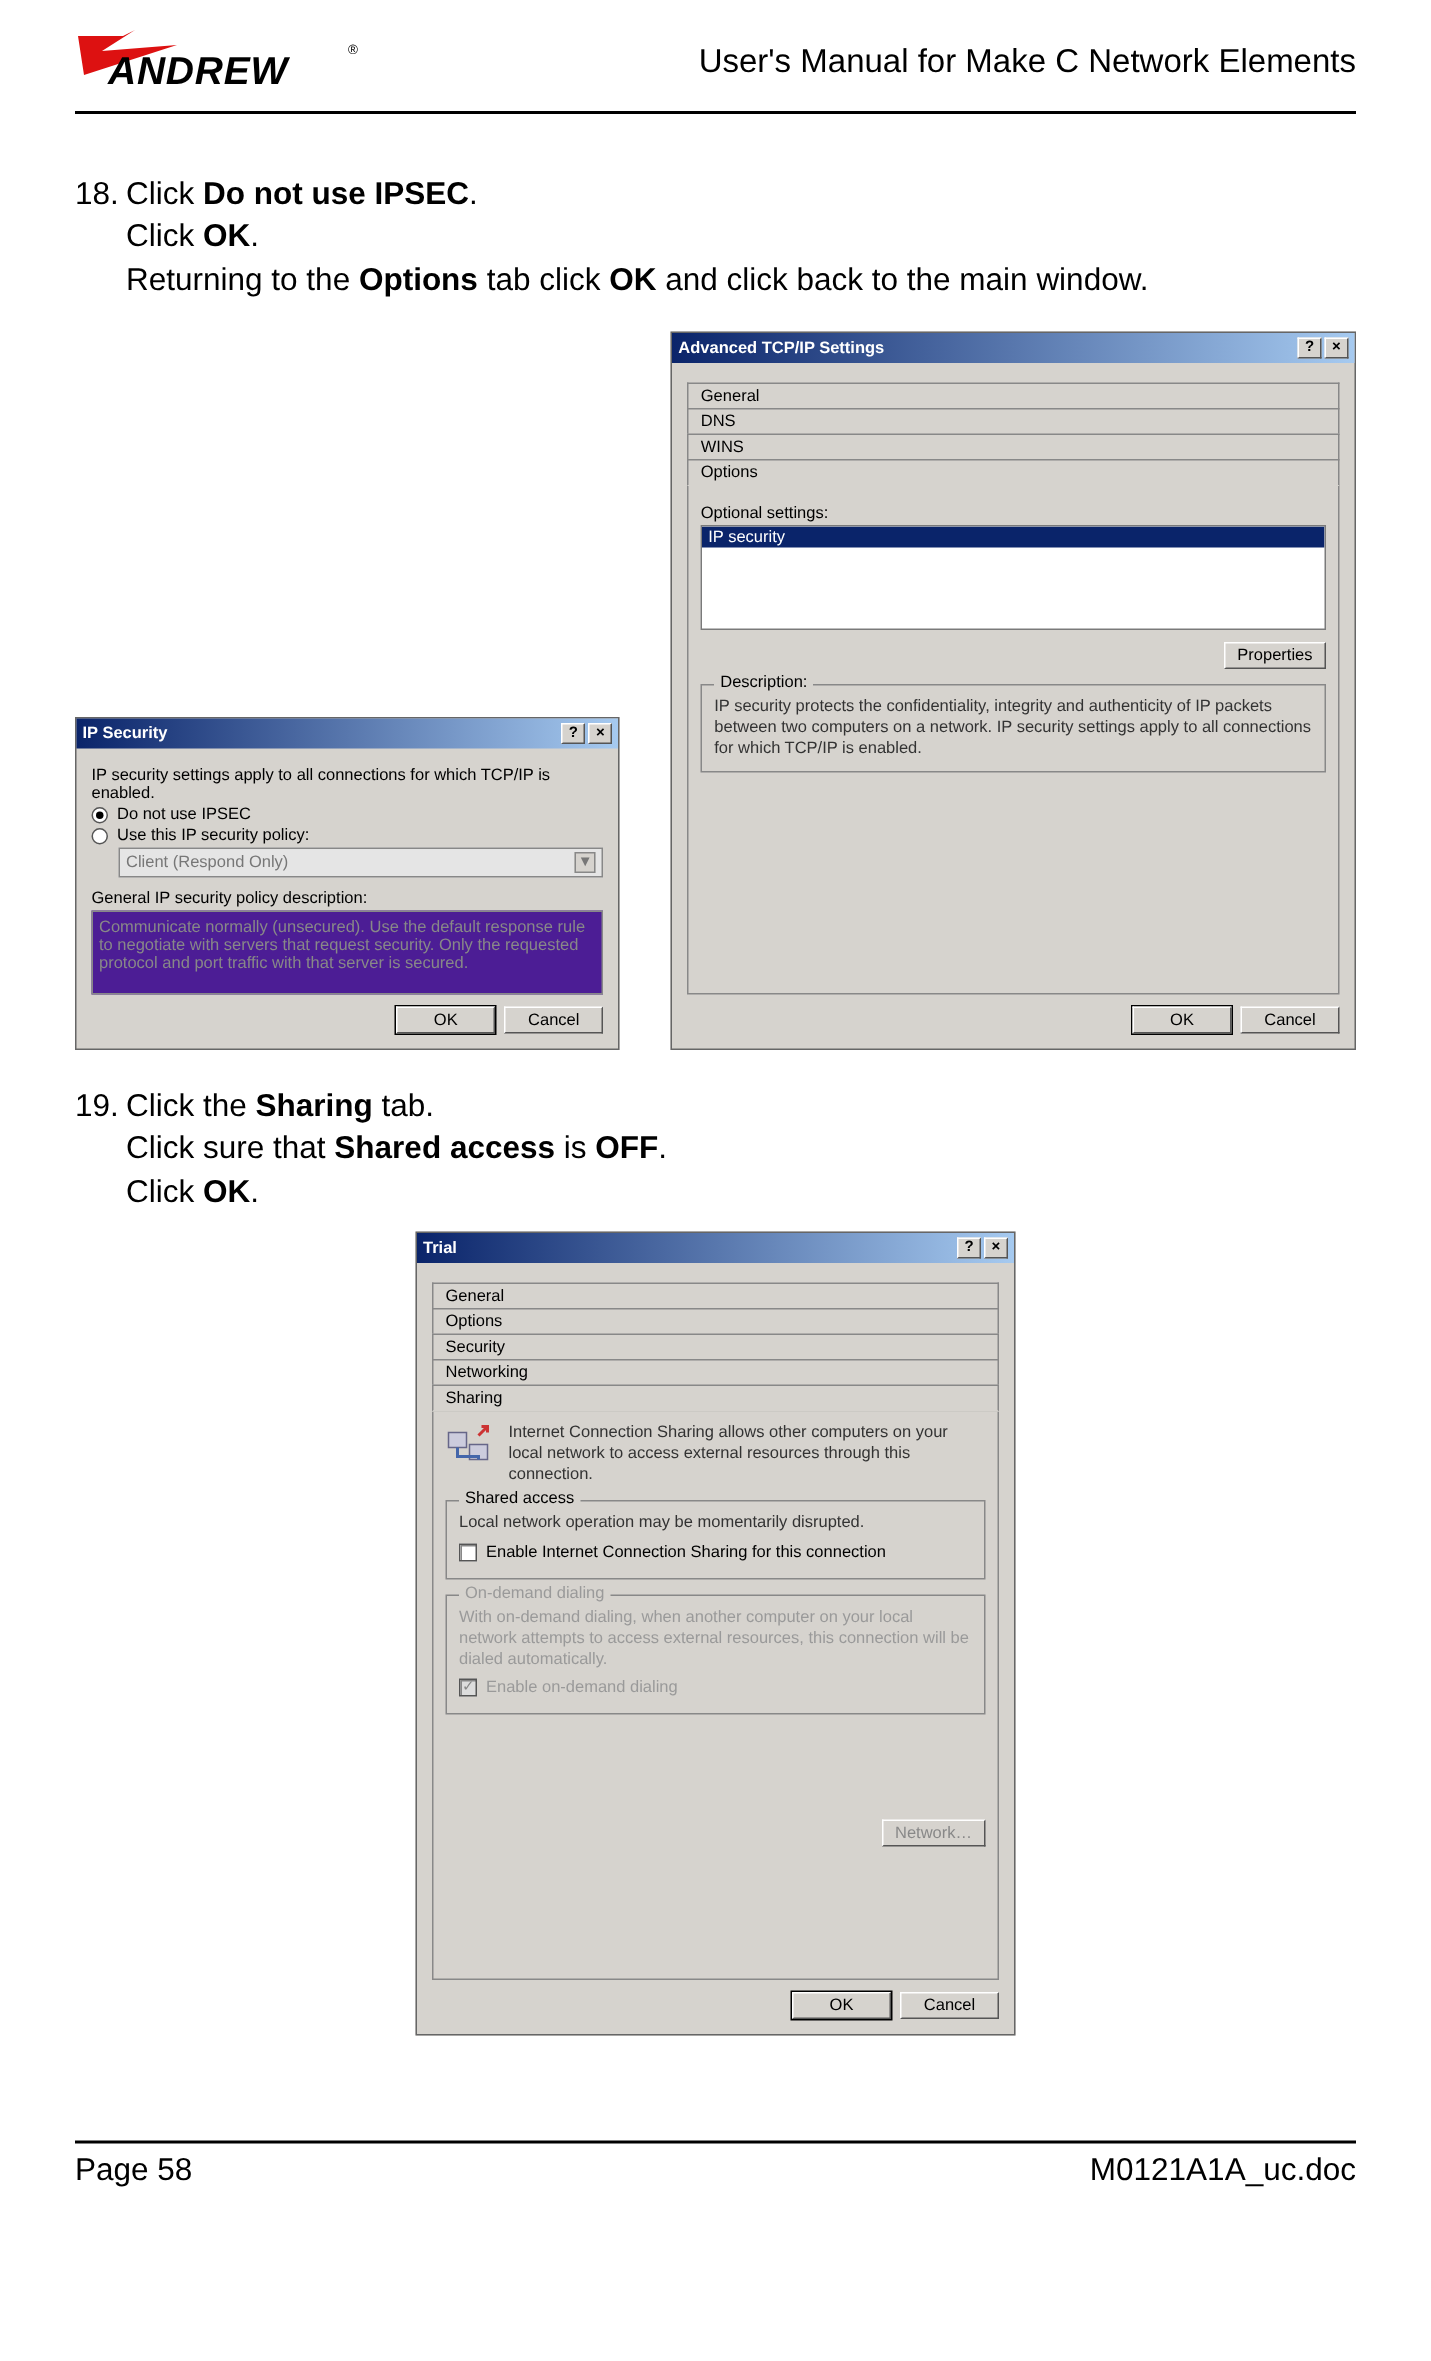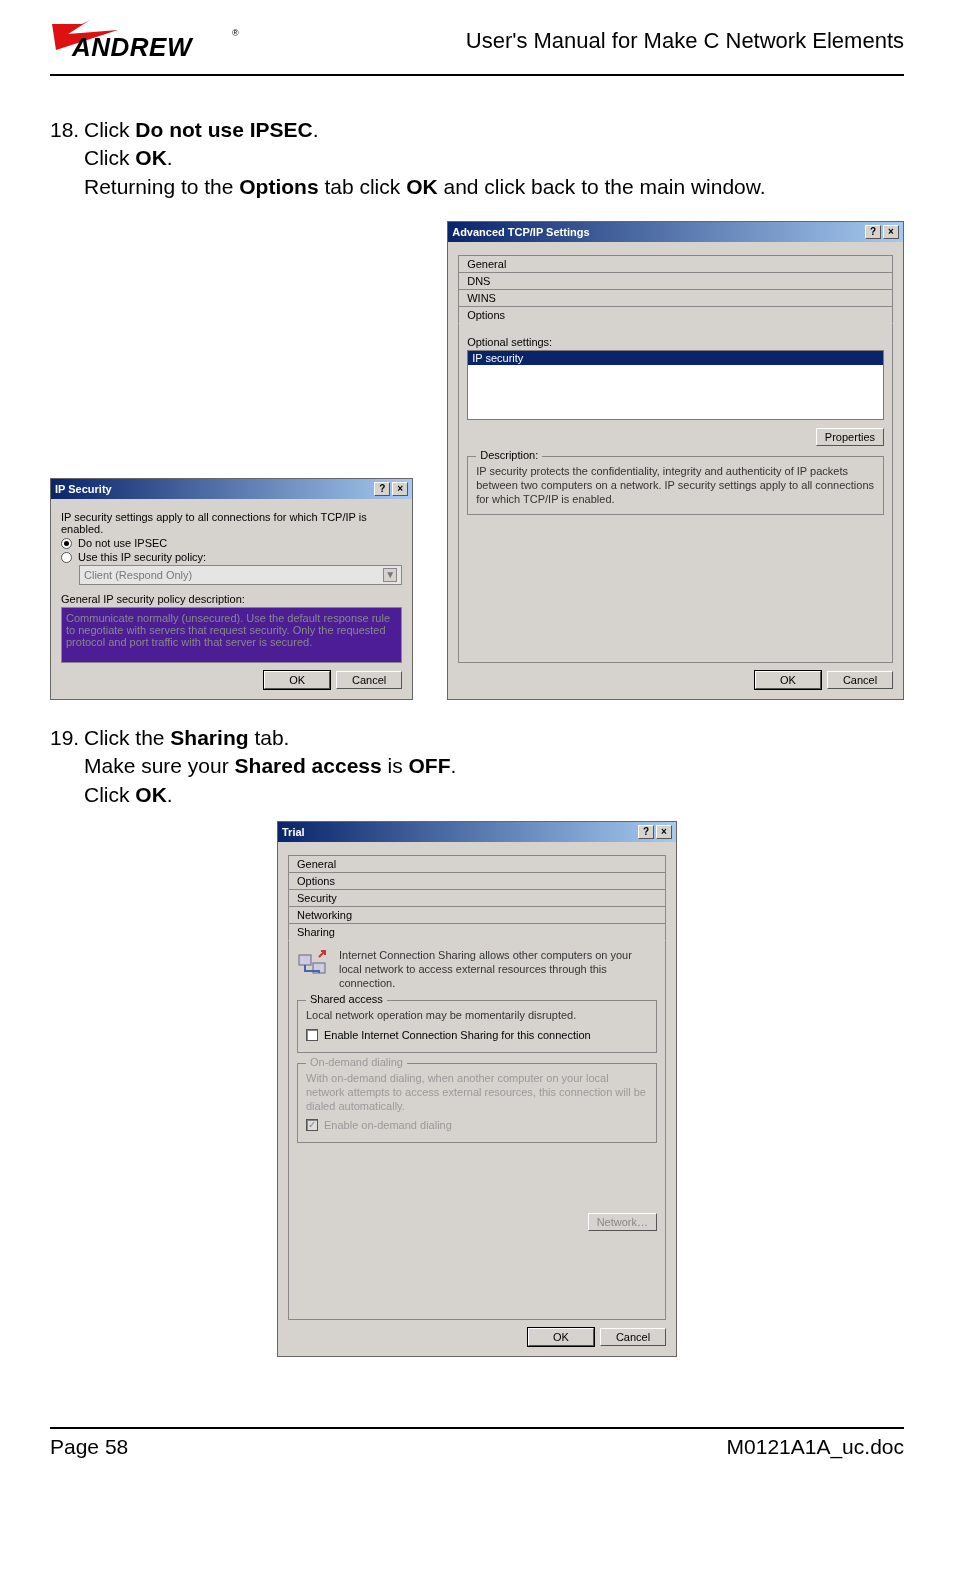--- a/index.html
+++ b/index.html
@@ -249,7 +249,7 @@
 
   <div class="step">
     <span class="step-num">19.</span><span class="step-body"><span>Click the </span><span class="b">Sharing</span><span> tab.</span></span>
-    <div class="step-cont"><span>Make sure your </span><span class="b">Shared access</span><span> is </span><span class="b">OFF</span><span>.</span></div>
+    <div class="step-cont"><span>Click sure that </span><span class="b">Shared access</span><span> is </span><span class="b">OFF</span><span>.</span></div>
     <div class="step-cont"><span>Click </span><span class="b">OK</span><span>.</span></div>
   </div>
 

